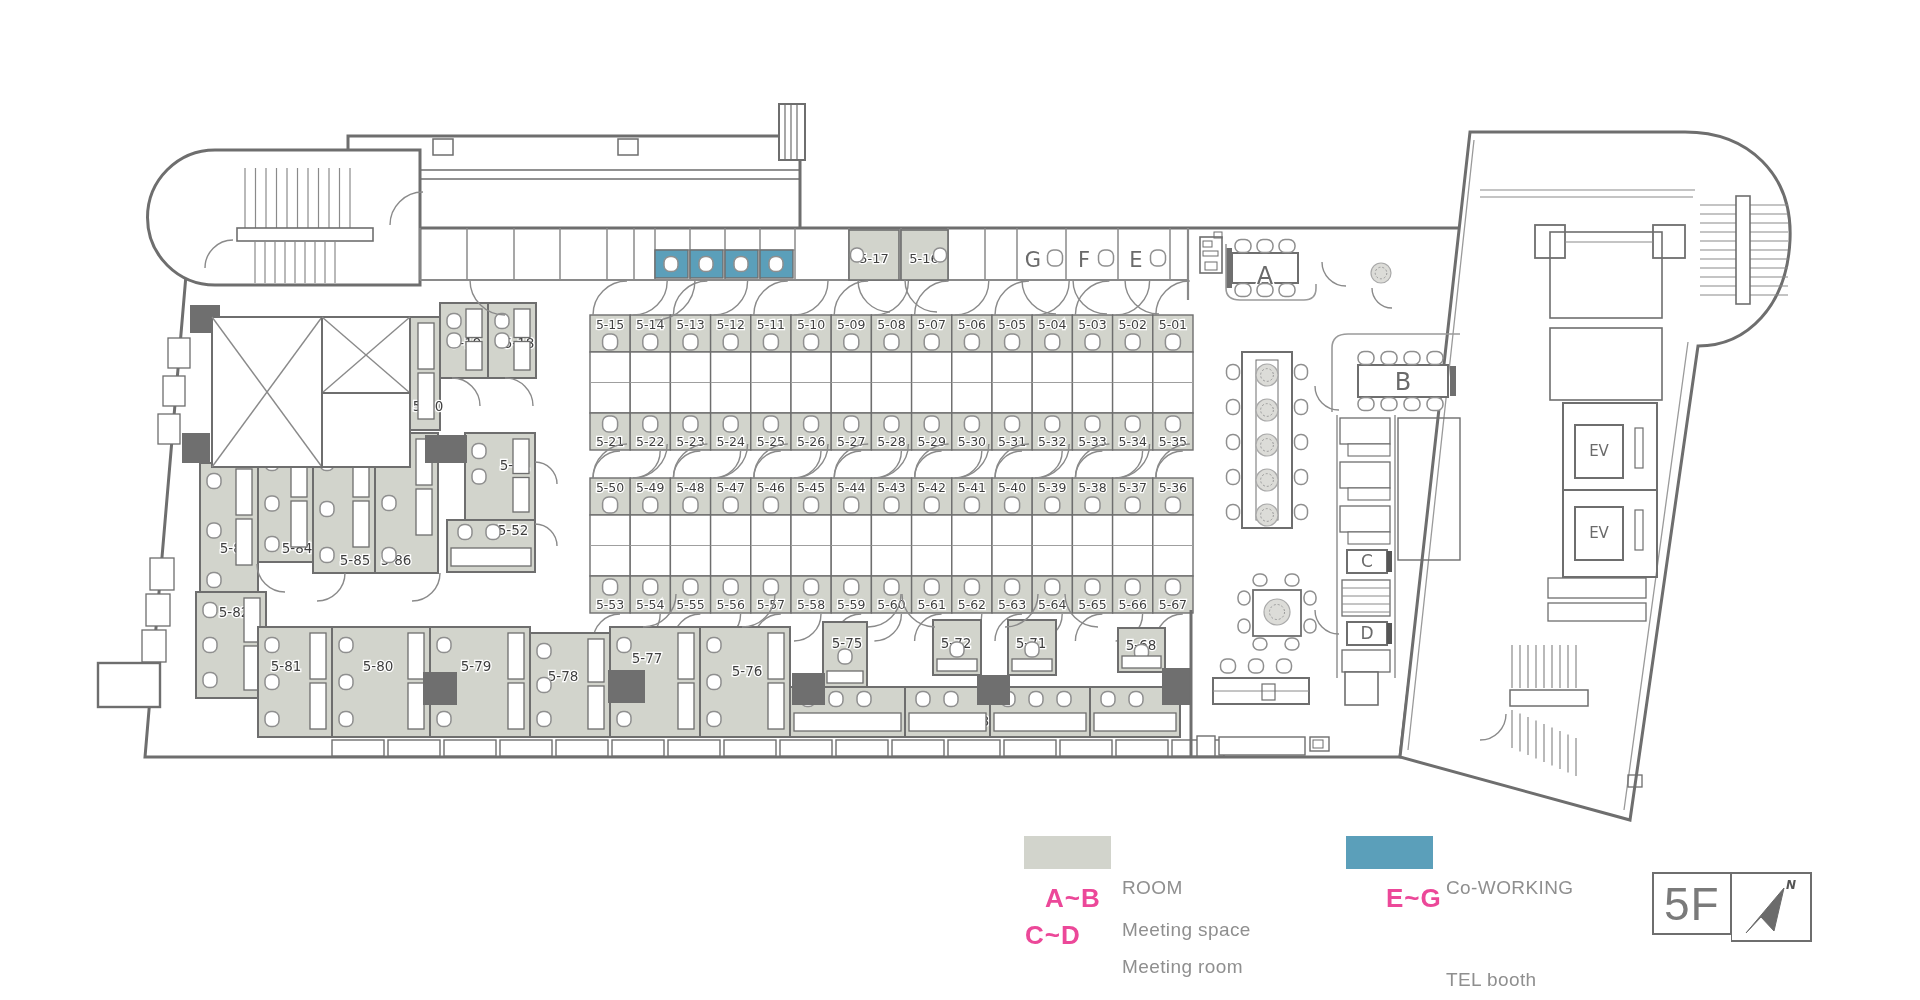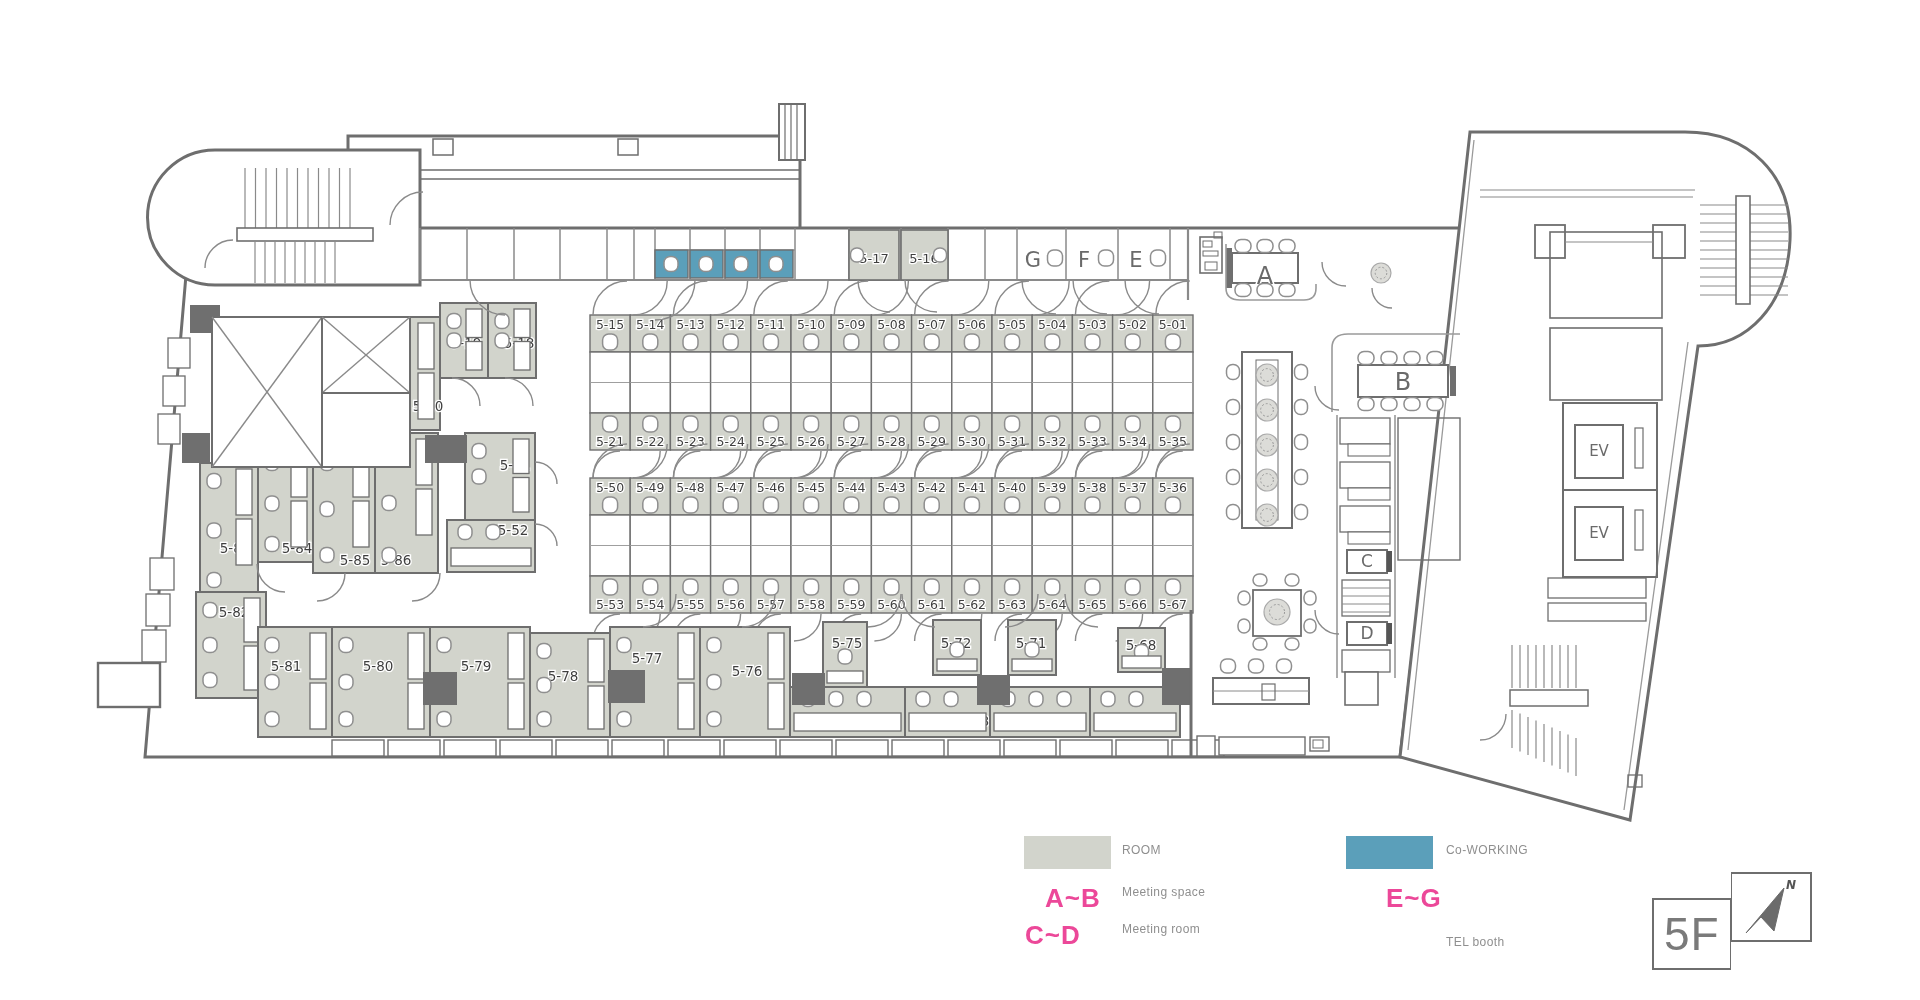--- a/index.html
+++ b/index.html
@@ -10,7 +10,7 @@
     paint-order:stroke;font-weight:500;}
   .biglbl{font-family:"DejaVu Sans",sans-serif;fill:#6a6a6a;stroke:#ffffff;stroke-width:3px;
     paint-order:stroke;font-weight:400;}
-  .lg-text{position:absolute;color:#8f8f8f;font-size:12px;letter-spacing:.4px;}
+  .lg-text{position:absolute;color:#8f8f8f;font-size:19px;letter-spacing:.4px;margin-top:34px;}
   .lg-key{position:absolute;color:#ec4899;font-size:26px;font-weight:bold;letter-spacing:1px;}
   .swatch{position:absolute;width:87px;height:33px;}
   #floor-badge{position:absolute;left:1652px;top:872px;width:160px;height:70px;display:flex;}

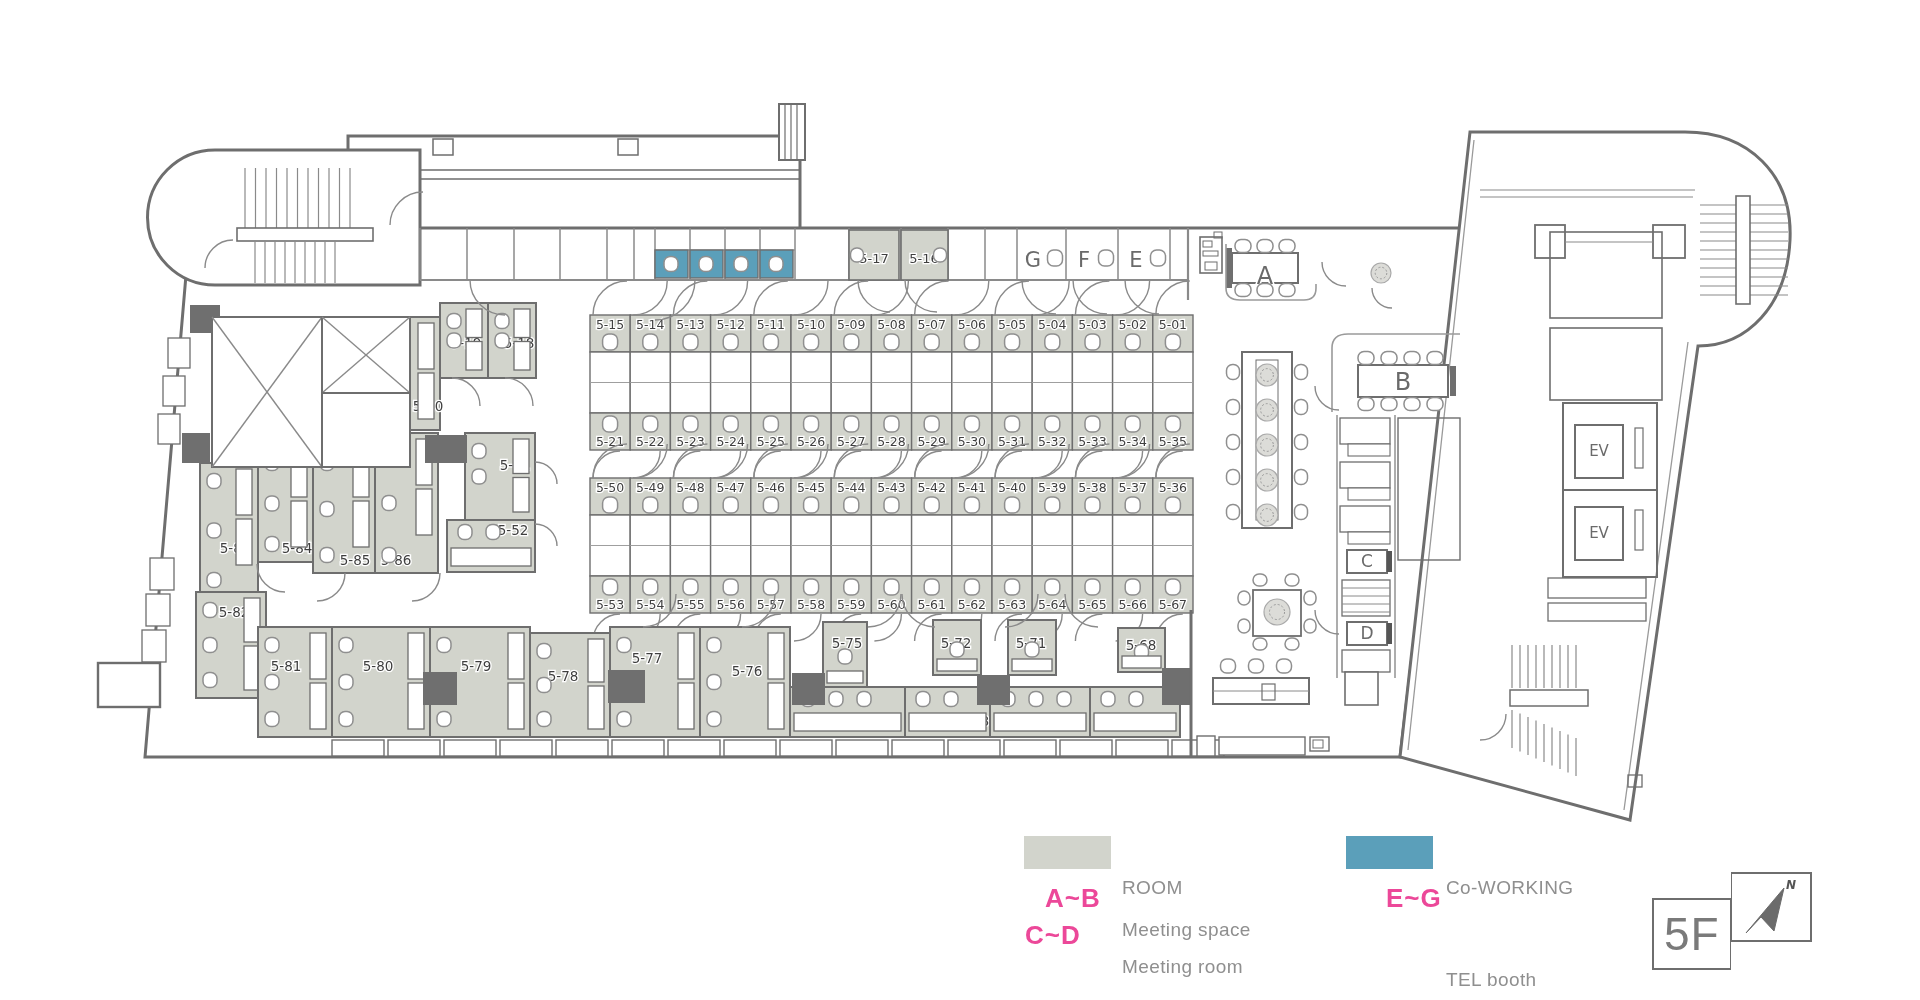--- a/index.html
+++ b/index.html
@@ -16,7 +16,7 @@
   #floor-badge{position:absolute;left:1652px;top:872px;width:160px;height:70px;display:flex;}
   #floor-badge .cell{border:2.5px solid #6e6e6e;box-sizing:border-box;display:flex;
     align-items:center;justify-content:center;}
-  #floor-badge .cell.f{width:79px;height:72px;border-right-width:1.5px;margin-top:26px;}
+  #floor-badge .cell.f{width:79px;height:63px;border-right-width:1.5px;}
   #floor-badge .cell.c{width:82px;height:70px;border-left-width:1.5px;}
   #floor-num{font-size:46px;color:#7a7a7a;font-family:"Liberation Sans",sans-serif;letter-spacing:1px;}
 </style>

